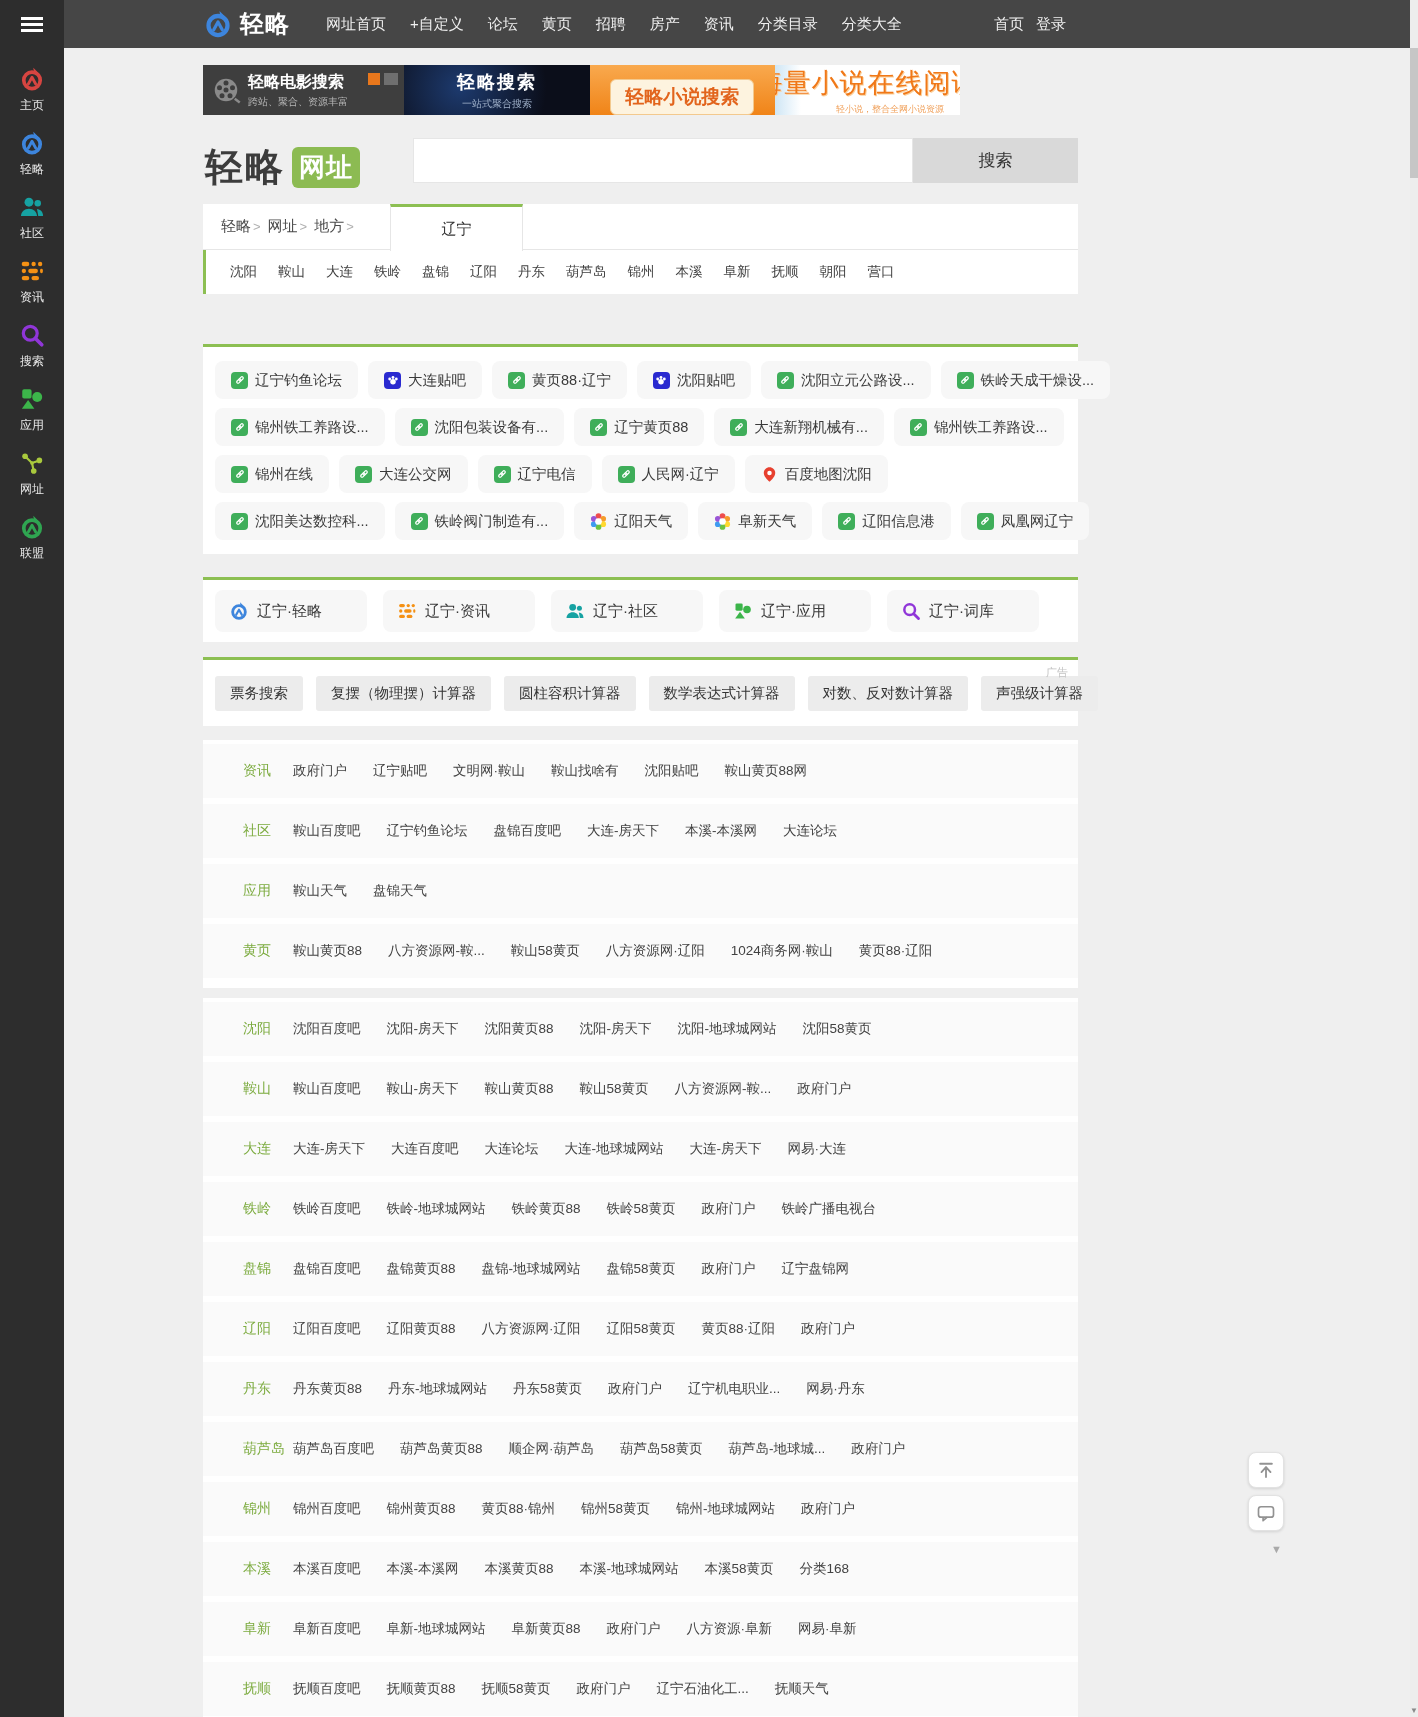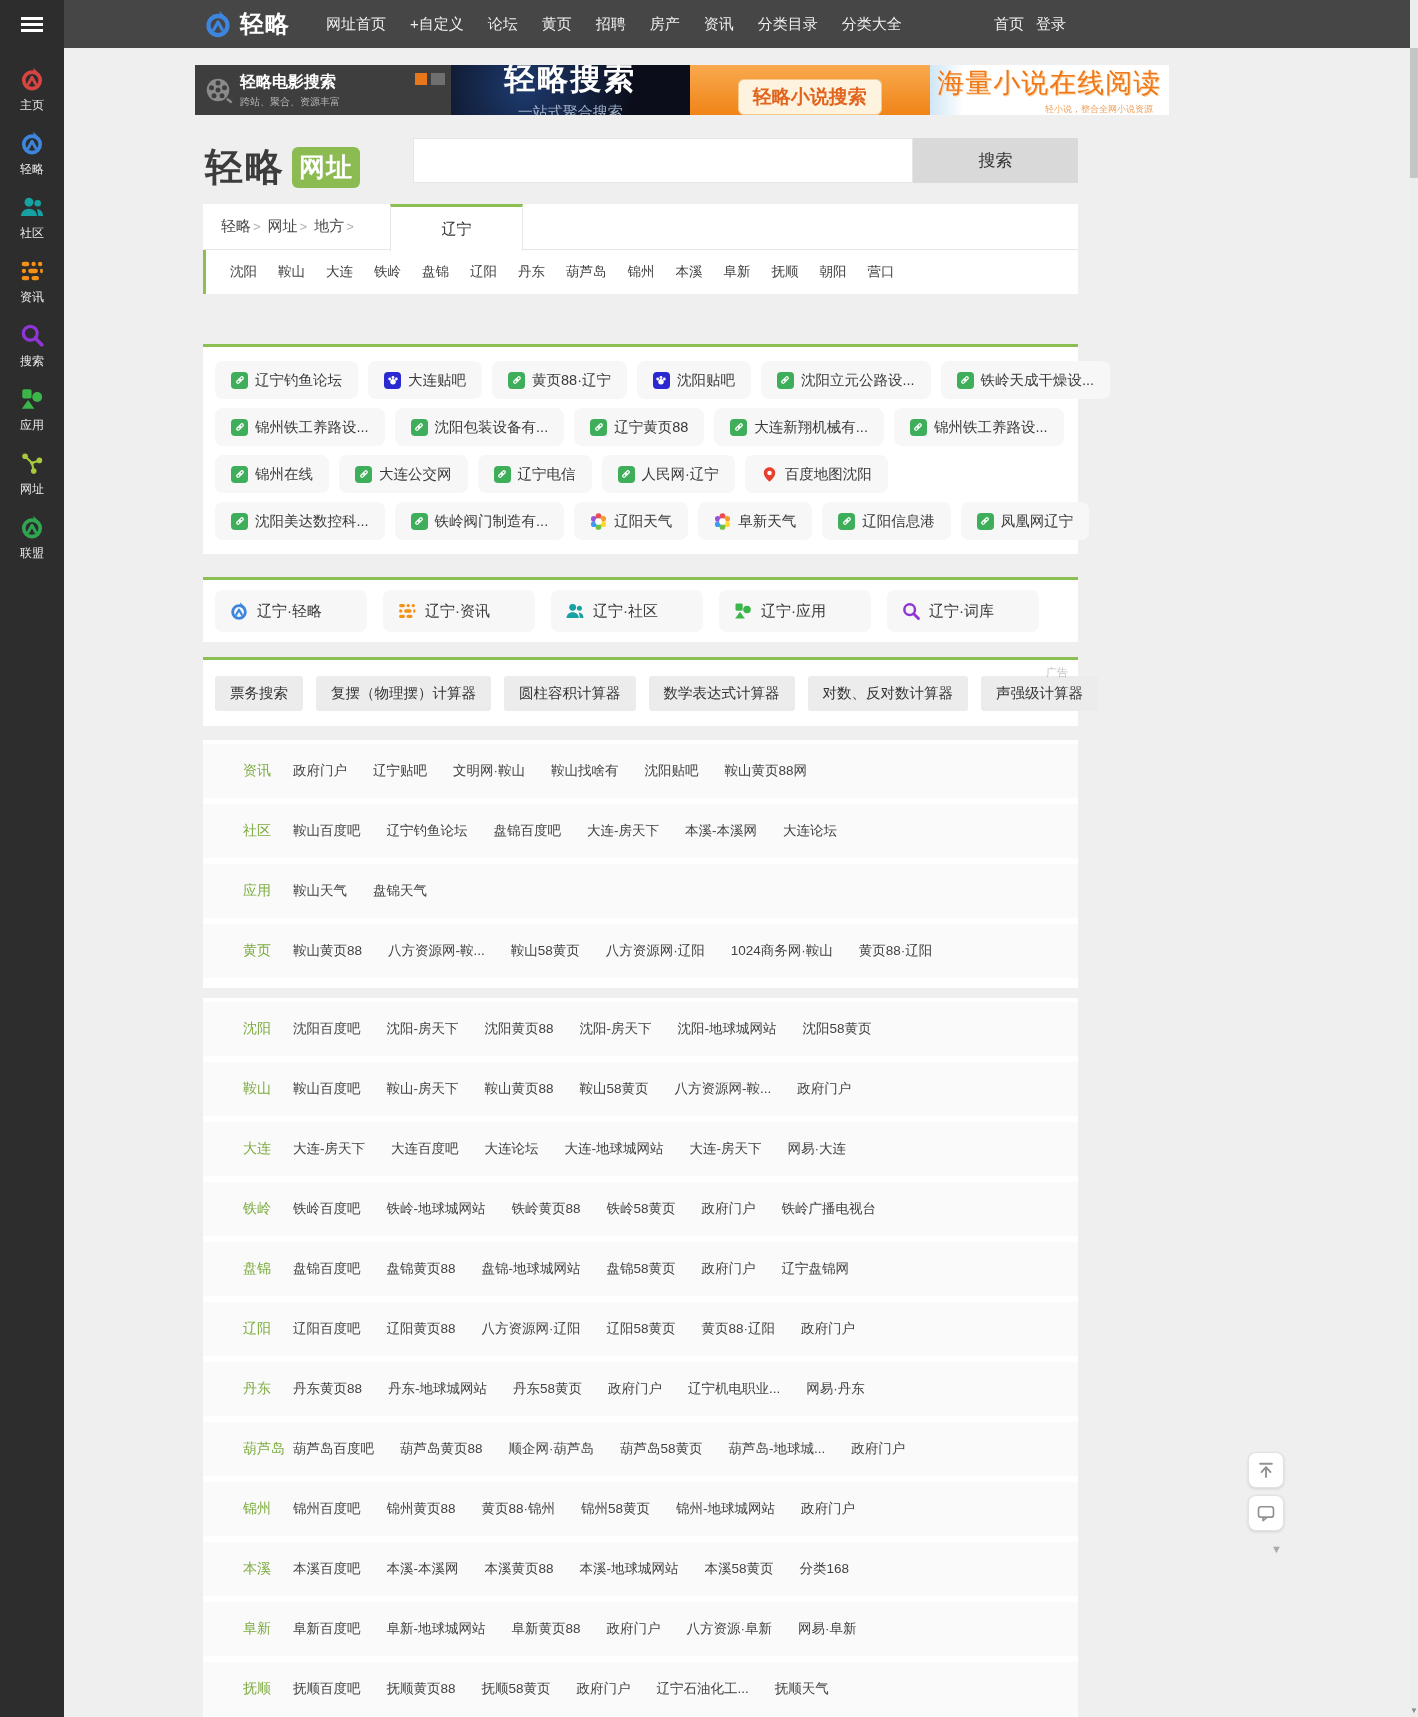--- a/index.html
+++ b/index.html
@@ -38,7 +38,7 @@
   .c-purple{color:#9036d8} .c-green{color:#3cb54a} .c-lime{color:#a9c93d} .c-green2{color:#2fa551}
 
   
-  .banners { position:absolute; left:195px; top:65px; width:974px; height:50px; display:flex; }
+  .banners { position:absolute; left:203px; top:65px; width:757px; height:50px; display:flex; }
   .banner { flex:1 1 0; height:50px; overflow:hidden; cursor:pointer; position:relative; }
   .banner1 { background:#3e3e3e; display:flex; align-items:center; padding:0 8px; gap:7px; }
   .banner1 svg { width:30px; height:30px; flex:none; }

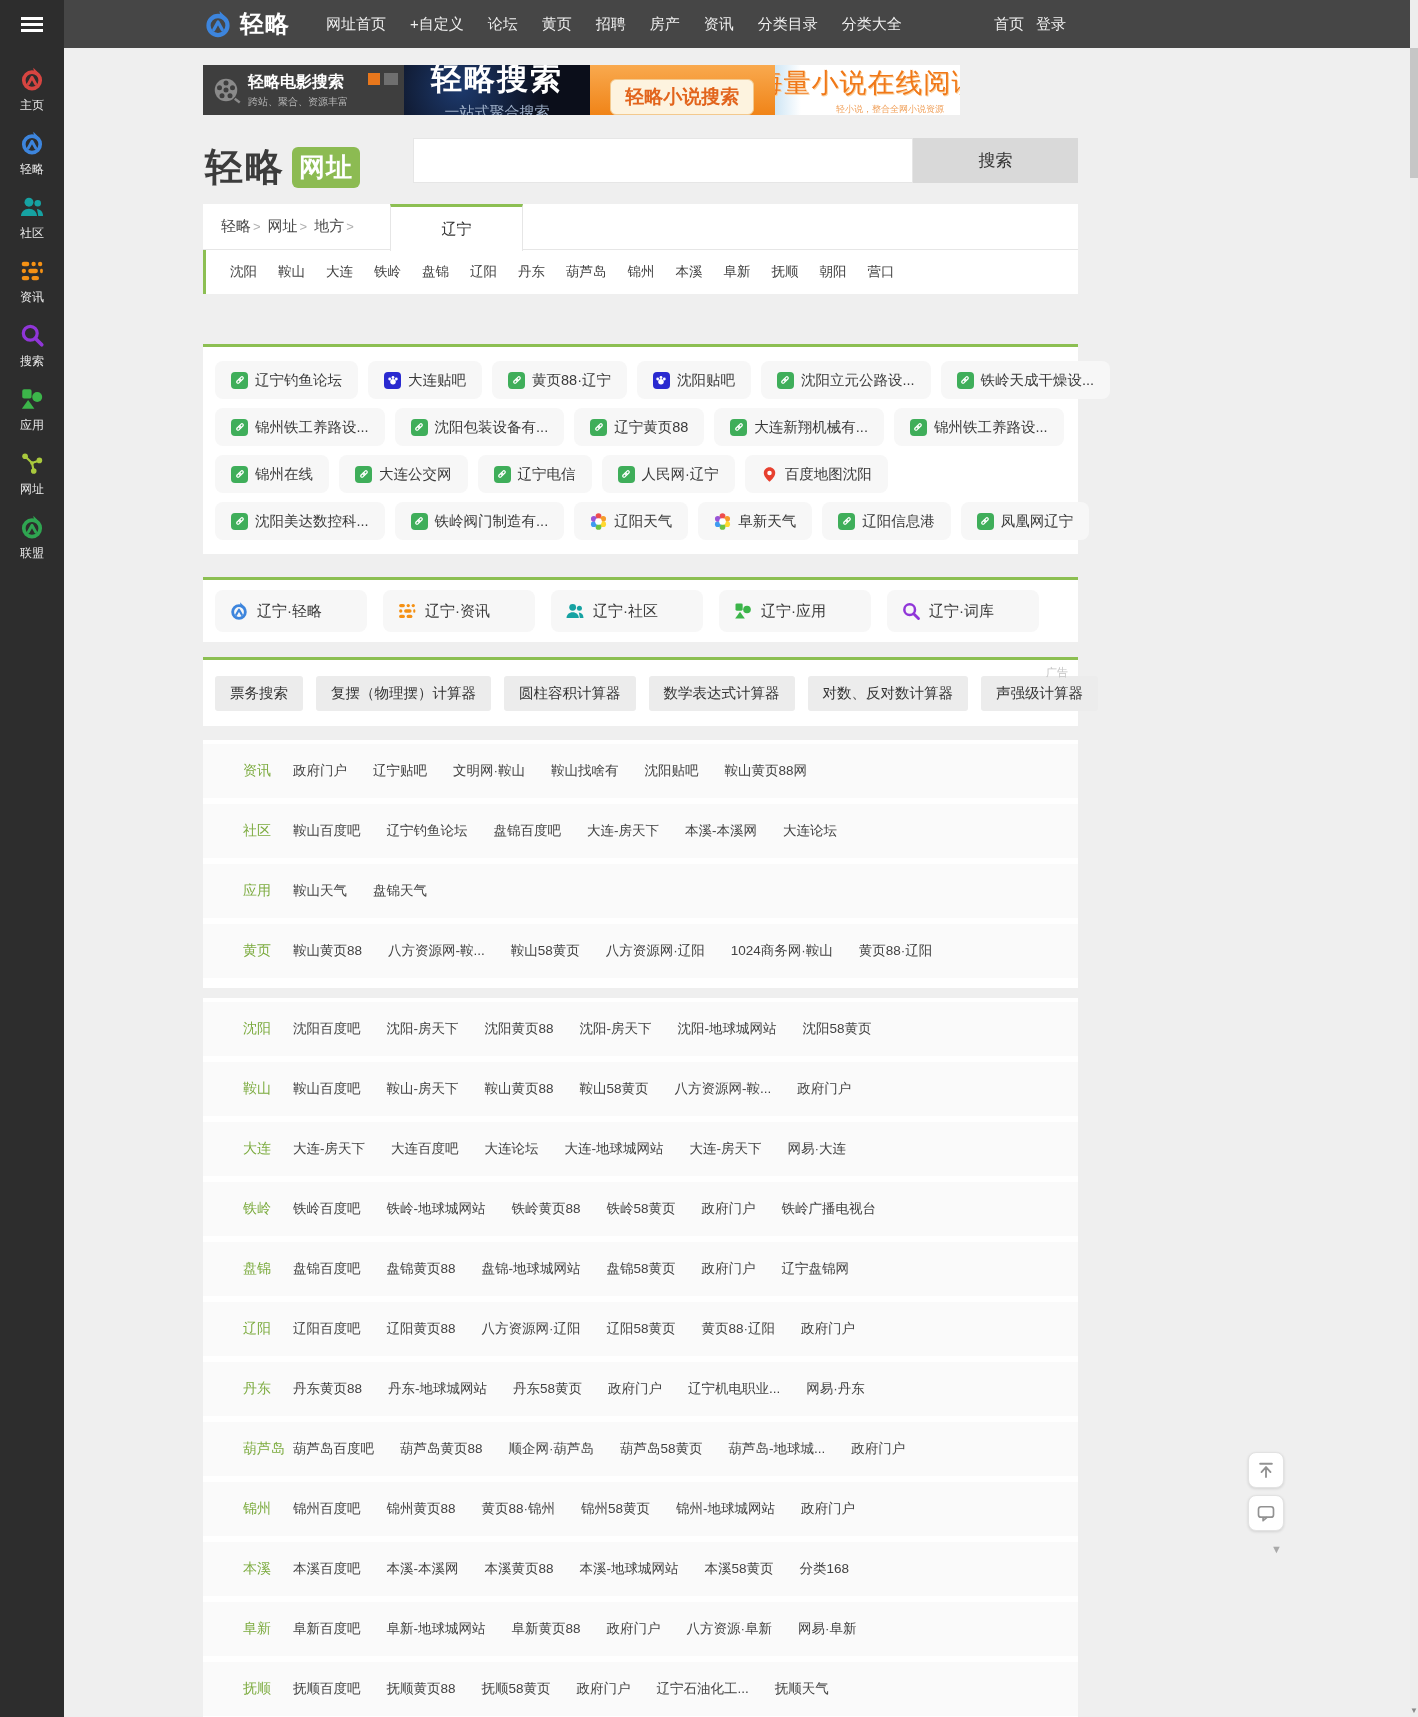--- a/index.html
+++ b/index.html
@@ -49,7 +49,7 @@
   .b1-deco i.o { background:#e8771c; width:12px; }
   .banner2 { background:radial-gradient(circle at 30% 45%, #1d3a6e 0%, #0b0e1a 65%);
     display:flex; flex-direction:column; align-items:center; justify-content:center; }
-  .b2-t { color:#fff; font-size:31px; font-weight:bold; letter-spacing:2px; }
+  .b2-t { color:#fff; font-size:18px; font-weight:bold; letter-spacing:2px; }
   .b2-s { color:#9fb0c9; font-size:15px; margin-top:3px; }
   .banner3 { background:linear-gradient(180deg,#f9a94e,#f08418); display:flex; align-items:flex-end; justify-content:center; }
   .b3-box { background:#fdf3df; border:1px solid #f3c98e; border-radius:6px; padding:4px 14px;

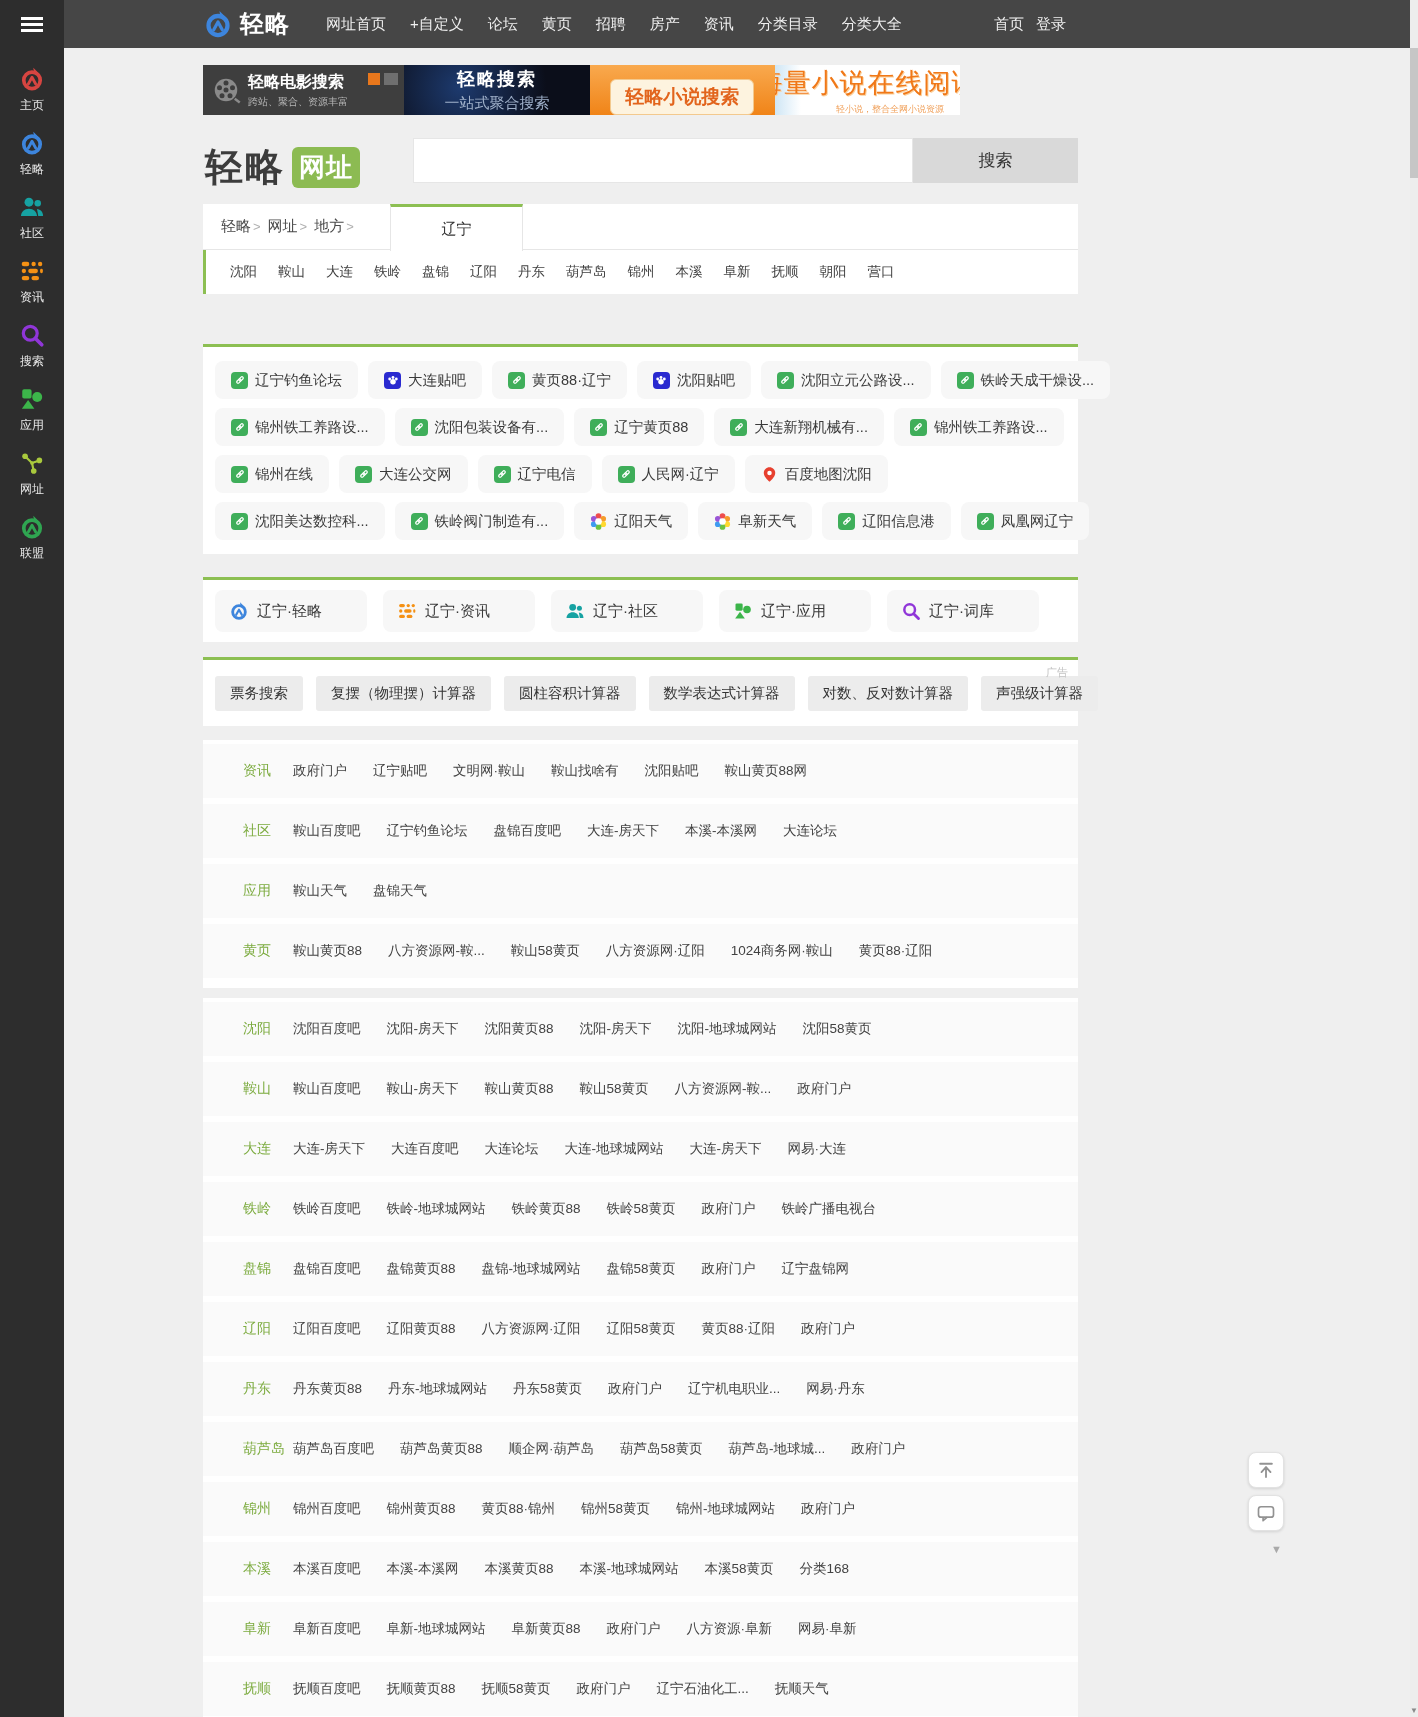--- a/index.html
+++ b/index.html
@@ -50,7 +50,7 @@
   .banner2 { background:radial-gradient(circle at 30% 45%, #1d3a6e 0%, #0b0e1a 65%);
     display:flex; flex-direction:column; align-items:center; justify-content:center; }
   .b2-t { color:#fff; font-size:18px; font-weight:bold; letter-spacing:2px; }
-  .b2-s { color:#9fb0c9; font-size:15px; margin-top:3px; }
+  .b2-s { color:#9fb0c9; font-size:10px; margin-top:3px; }
   .banner3 { background:linear-gradient(180deg,#f9a94e,#f08418); display:flex; align-items:flex-end; justify-content:center; }
   .b3-box { background:#fdf3df; border:1px solid #f3c98e; border-radius:6px; padding:4px 14px;
     color:#e2641c; font-size:19px; font-weight:bold; white-space:nowrap; }

